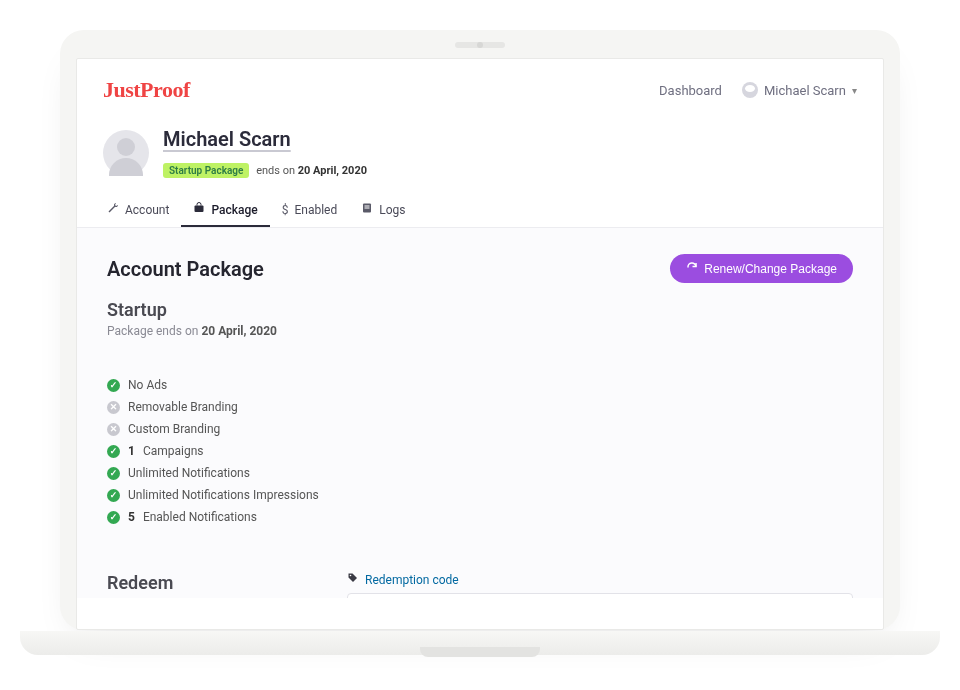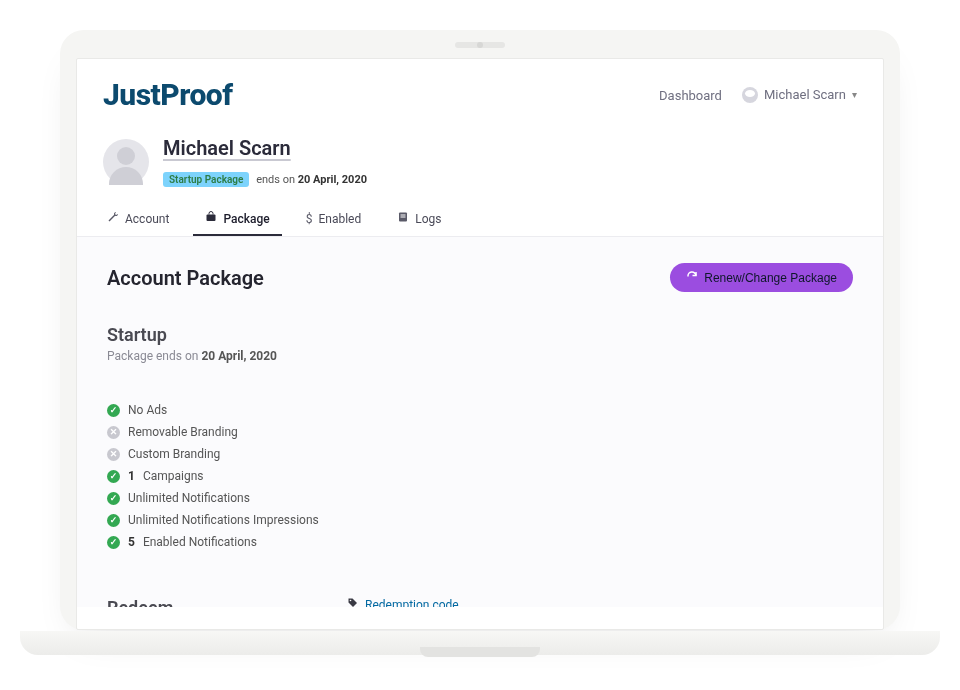--- a/index.html
+++ b/index.html
@@ -80,9 +80,10 @@
   }
   .brand {
     font-weight: 800;
-    font-size: 30px;
+    font-size: 22px;
     letter-spacing: -0.5px;
-    color: #0c4a6e;
+    color: #ef4444;
+    font-family: Liberation Serif, serif;
   }
   .nav-right {
     display:flex;

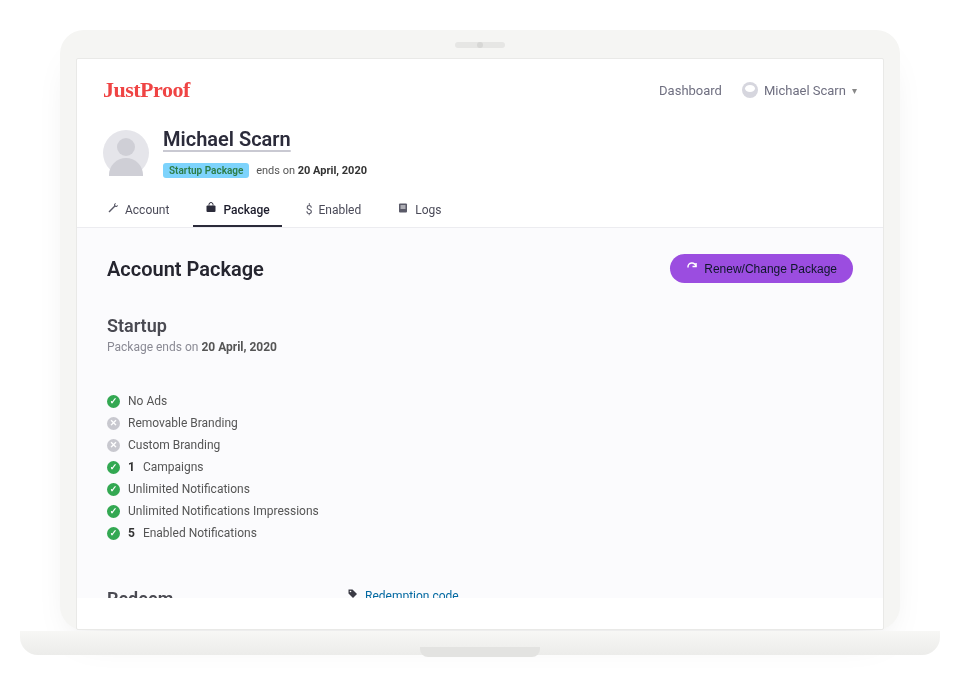--- a/index.html
+++ b/index.html
@@ -136,7 +136,7 @@
   }
   .pkg-badge {
     display:inline-block;
-    background:#7dd3fc;
+    background:#bef264;
     color:#2e7d46;
     font-size:10px;
     font-weight:600;

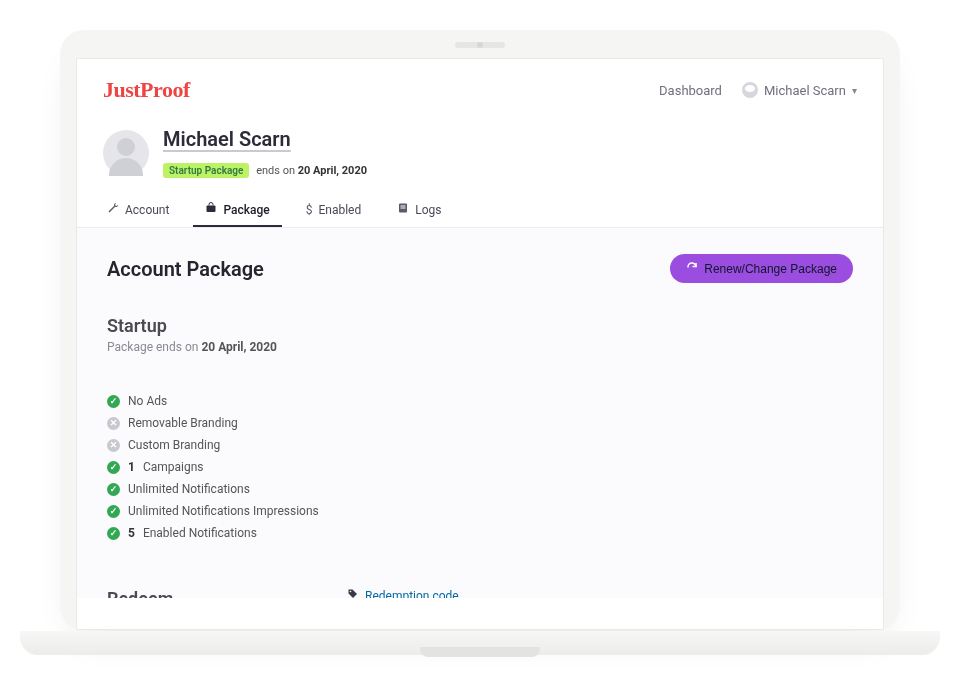--- a/index.html
+++ b/index.html
@@ -151,7 +151,7 @@
   
   .tabs {
     display:flex;
-    gap:12px;
+    gap:0;
     padding: 8px 18px 0 18px;
     border-bottom:1px solid #ececf0;
     text-align:center;

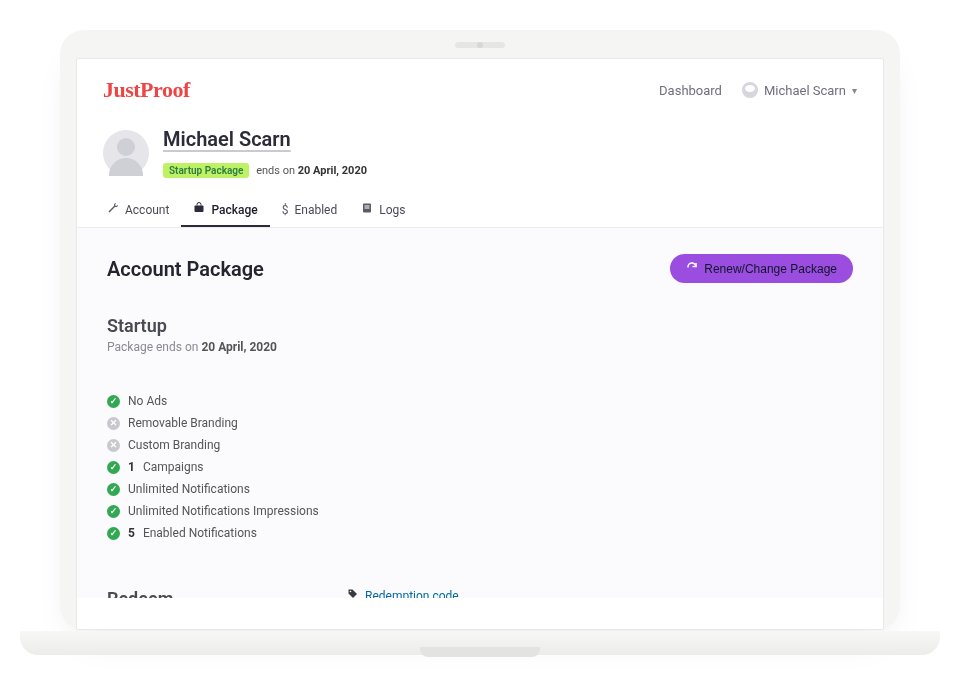--- a/index.html
+++ b/index.html
@@ -177,7 +177,7 @@
     display:flex;
     justify-content:space-between;
     align-items:center;
-    margin-bottom: 32px;
+    margin-bottom: 16px;
   }
   .section-title { font-size:20px; font-weight:600; color:#25252f; }
   .btn-primary {

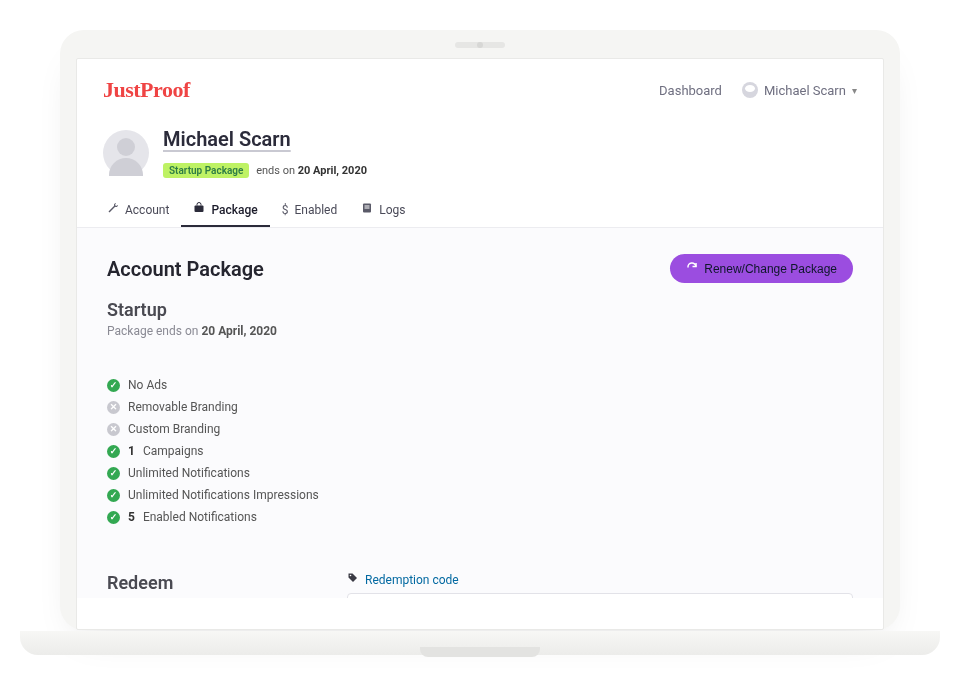--- a/index.html
+++ b/index.html
@@ -182,7 +182,7 @@
   .section-title { font-size:20px; font-weight:600; color:#25252f; }
   .btn-primary {
     background:#9b4de0;
-    color:#0f172a;
+    color:#ffffff;
     border:none;
     border-radius:18px;
     padding:7px 16px;

